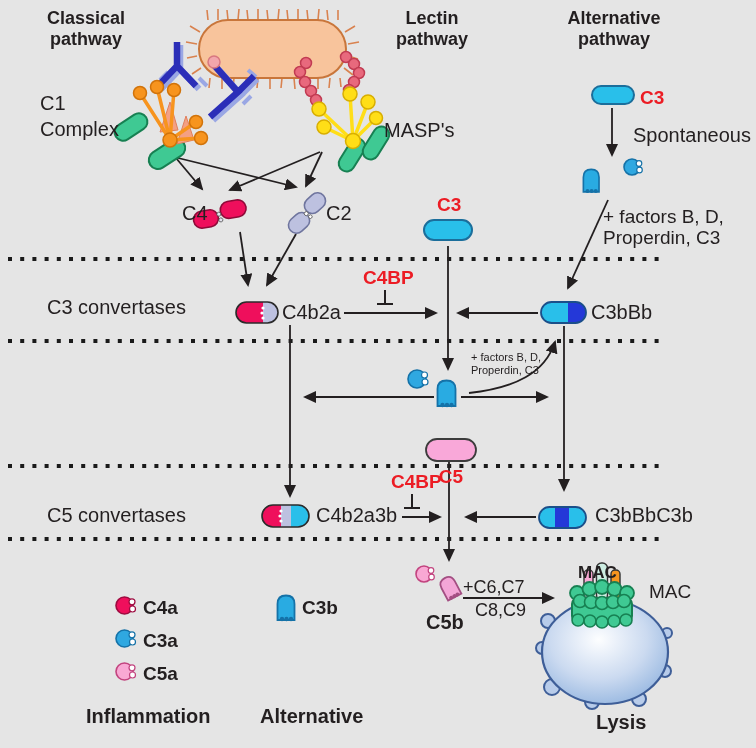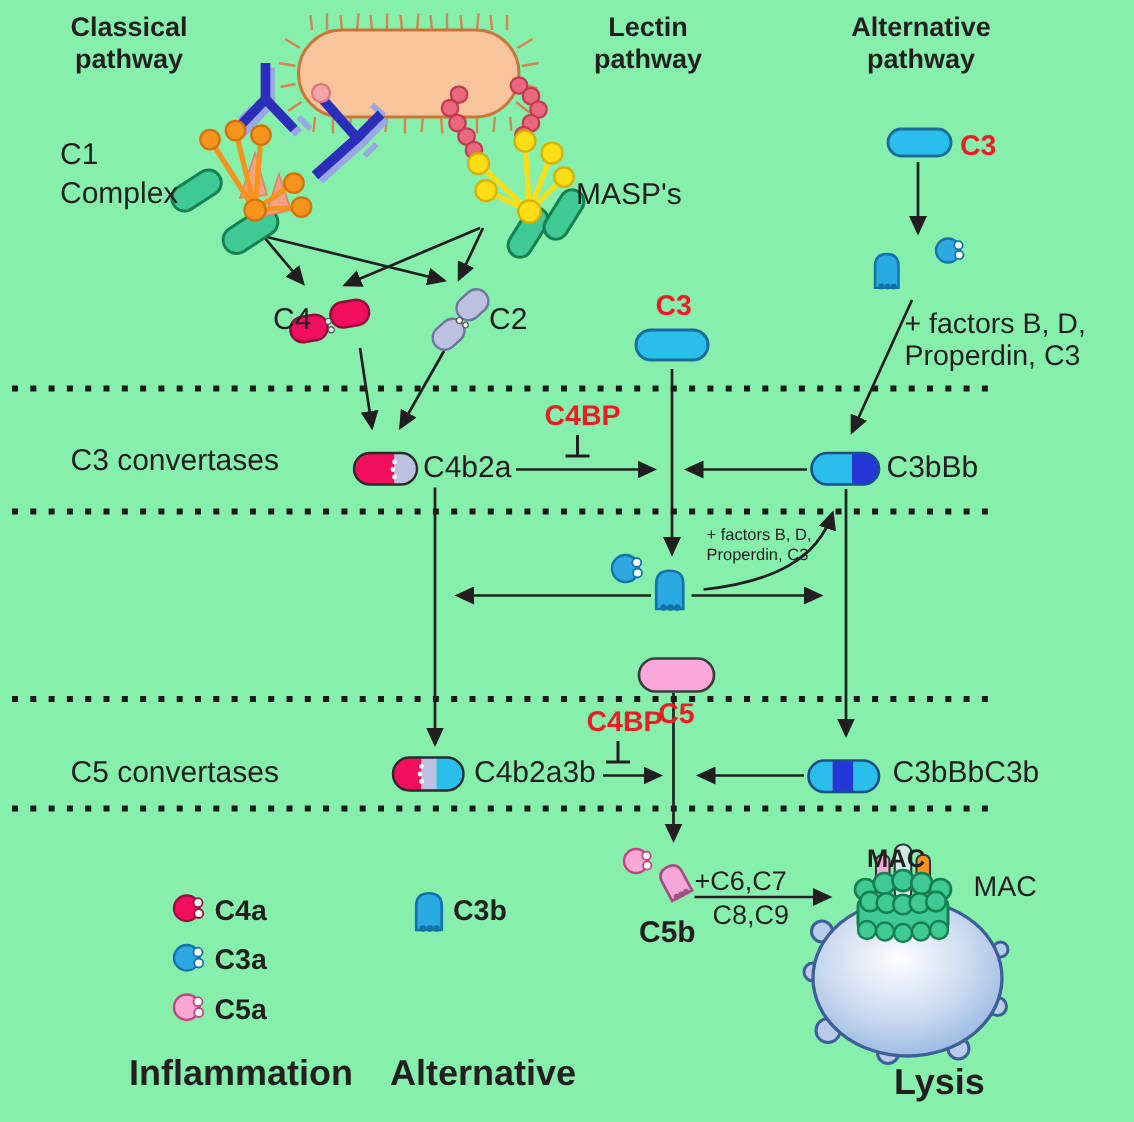--- a/index.html
+++ b/index.html
@@ -3,7 +3,7 @@
 <meta charset="utf-8">
 <style>
   html,body{margin:0;padding:0;background:#fff;}
-  #stage{position:relative;width:756px;height:748px;background:#86efac;overflow:hidden;
+  #stage{position:relative;width:756px;height:748px;background:#e5e5e5;overflow:hidden;
          font-family:"Liberation Sans",sans-serif;color:#231F20;}
   svg{position:absolute;left:0;top:0;}
   .lbl{position:absolute;white-space:nowrap;font-size:20px;line-height:24px;color:#231F20;}

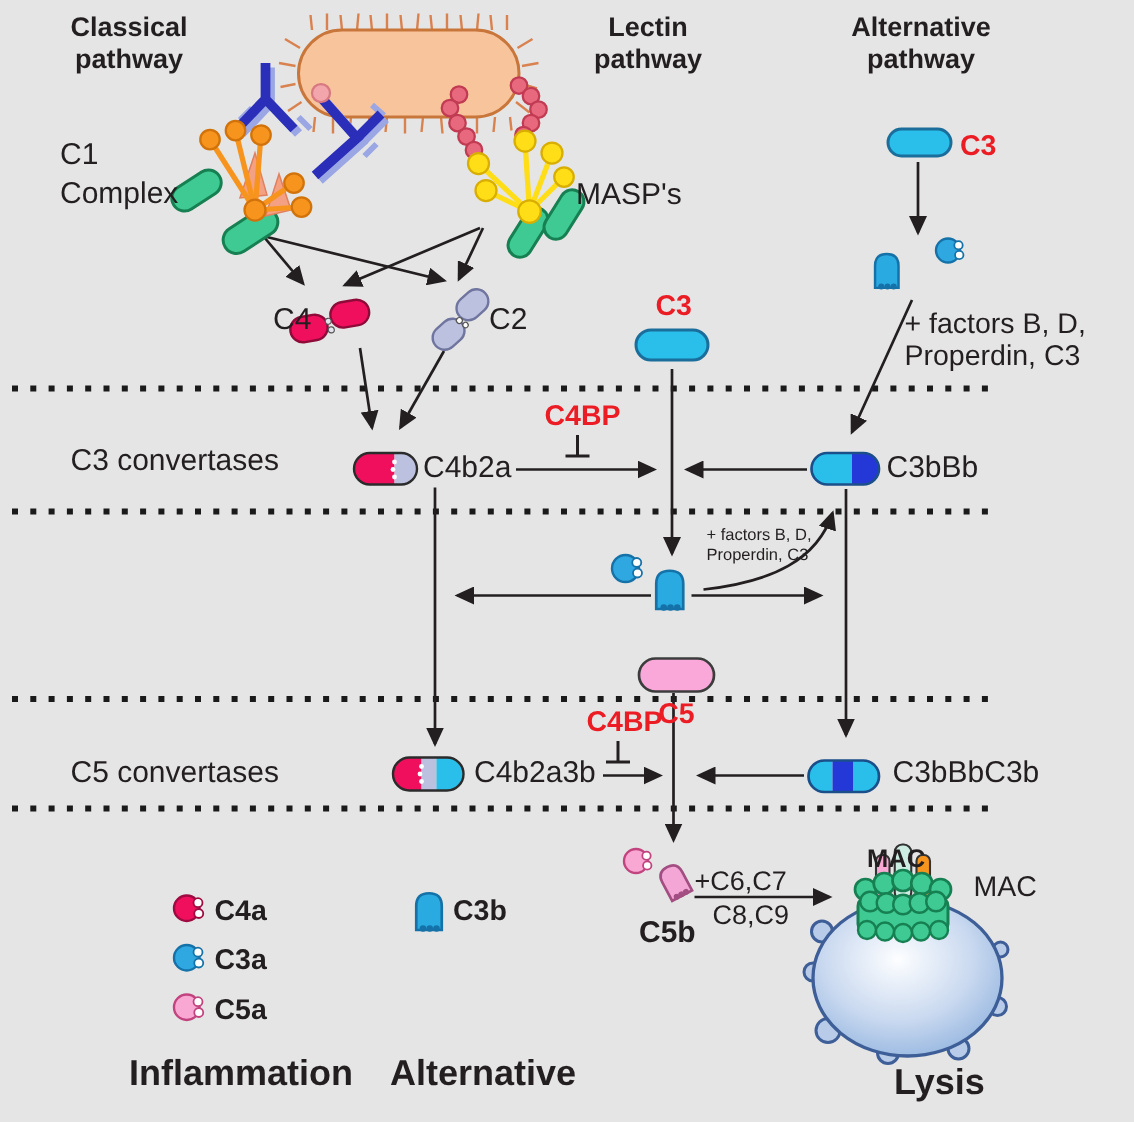--- a/index.html
+++ b/index.html
@@ -340,6 +340,7 @@
   <div class="lbl" style="left:384px;top:90px;margin-top:28px;">MASP's</div>
 
   <div class="lbl red" style="left:640px;top:86px;">C3</div>
+  <div class="lbl" style="left:633px;top:123px;">Spontaneous</div>
   <div class="lbl mid" style="left:603px;top:206px;">
     <div>+ factors B, D,</div>
     <div>Properdin, C3</div>

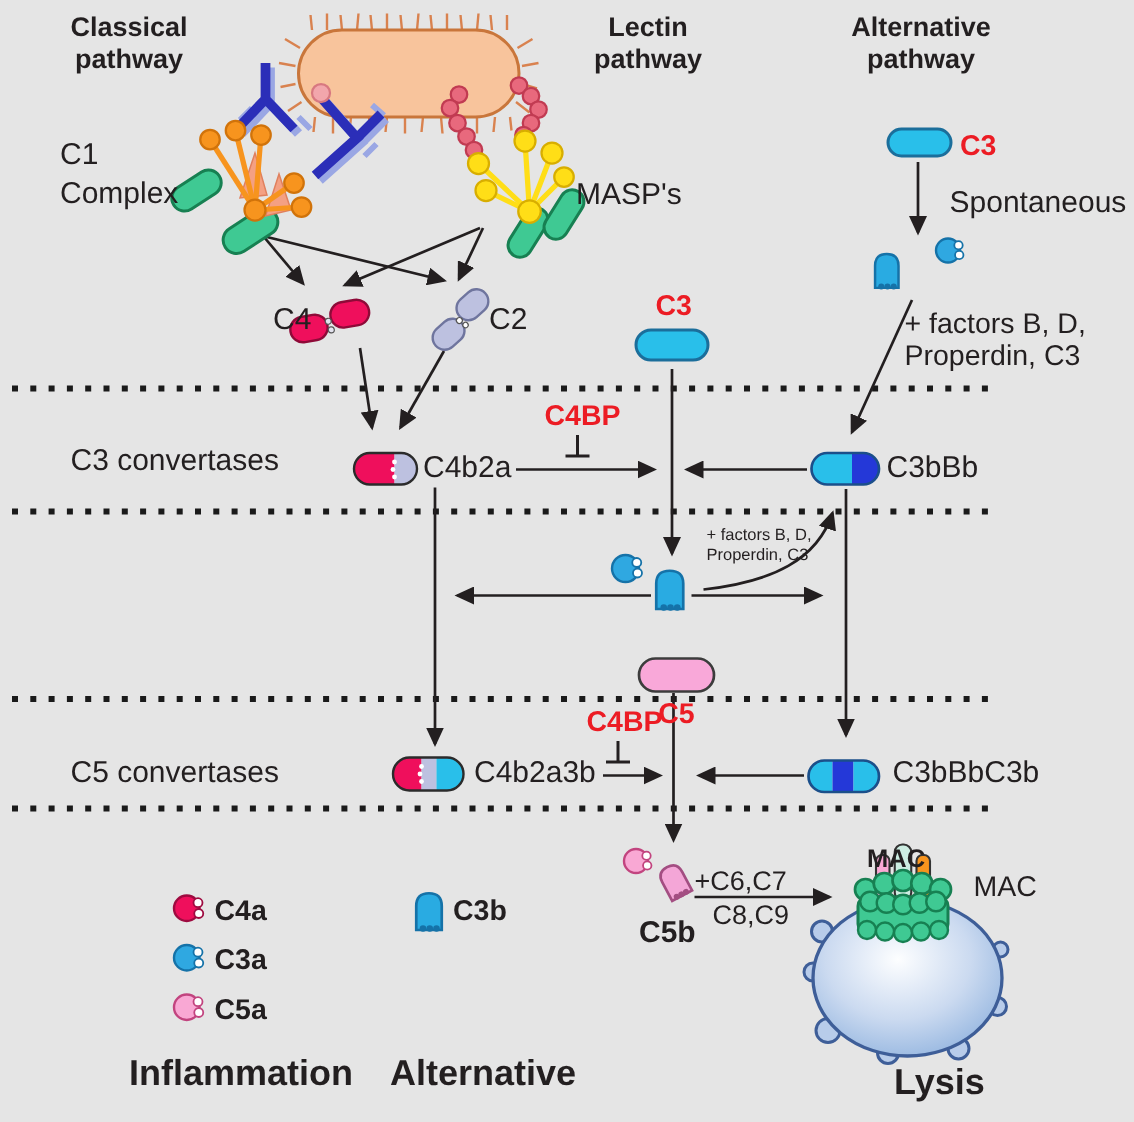--- a/index.html
+++ b/index.html
@@ -14,7 +14,7 @@
   .sm{font-size:11px;line-height:13px;}
   .mid{font-size:19px;line-height:21px;}
   .leg{font-weight:700;font-size:19px;}
-  .out{font-weight:700;font-size:24px;}
+  .out{font-weight:700;font-size:20px;}
 </style>
 </head>
 <body>

